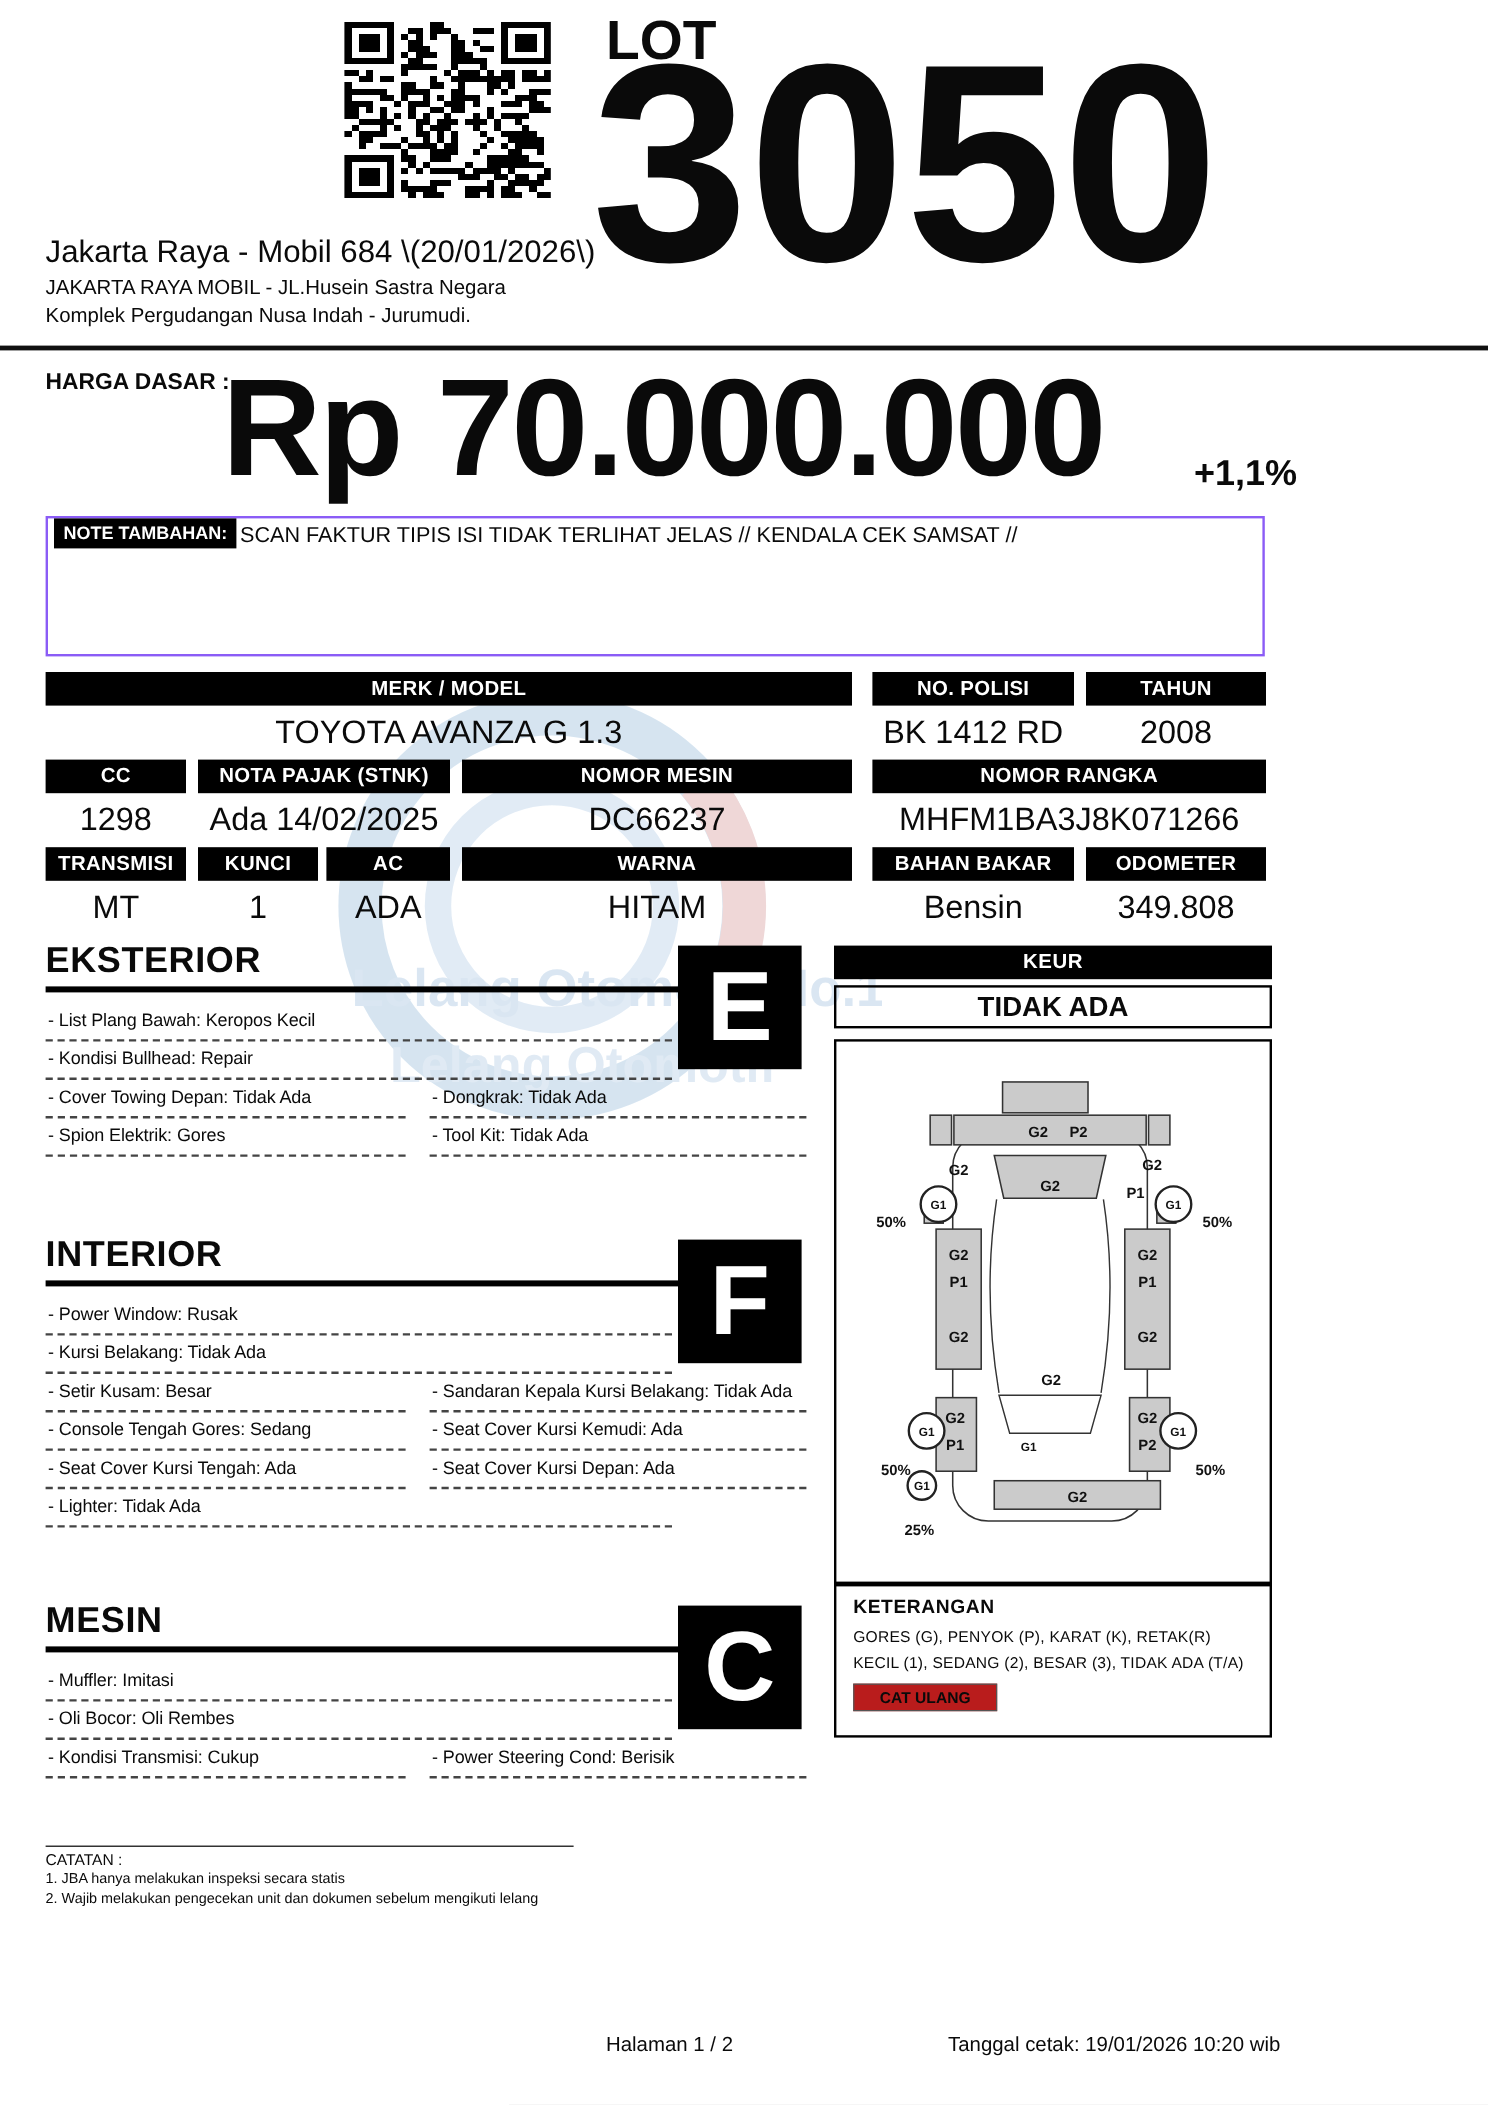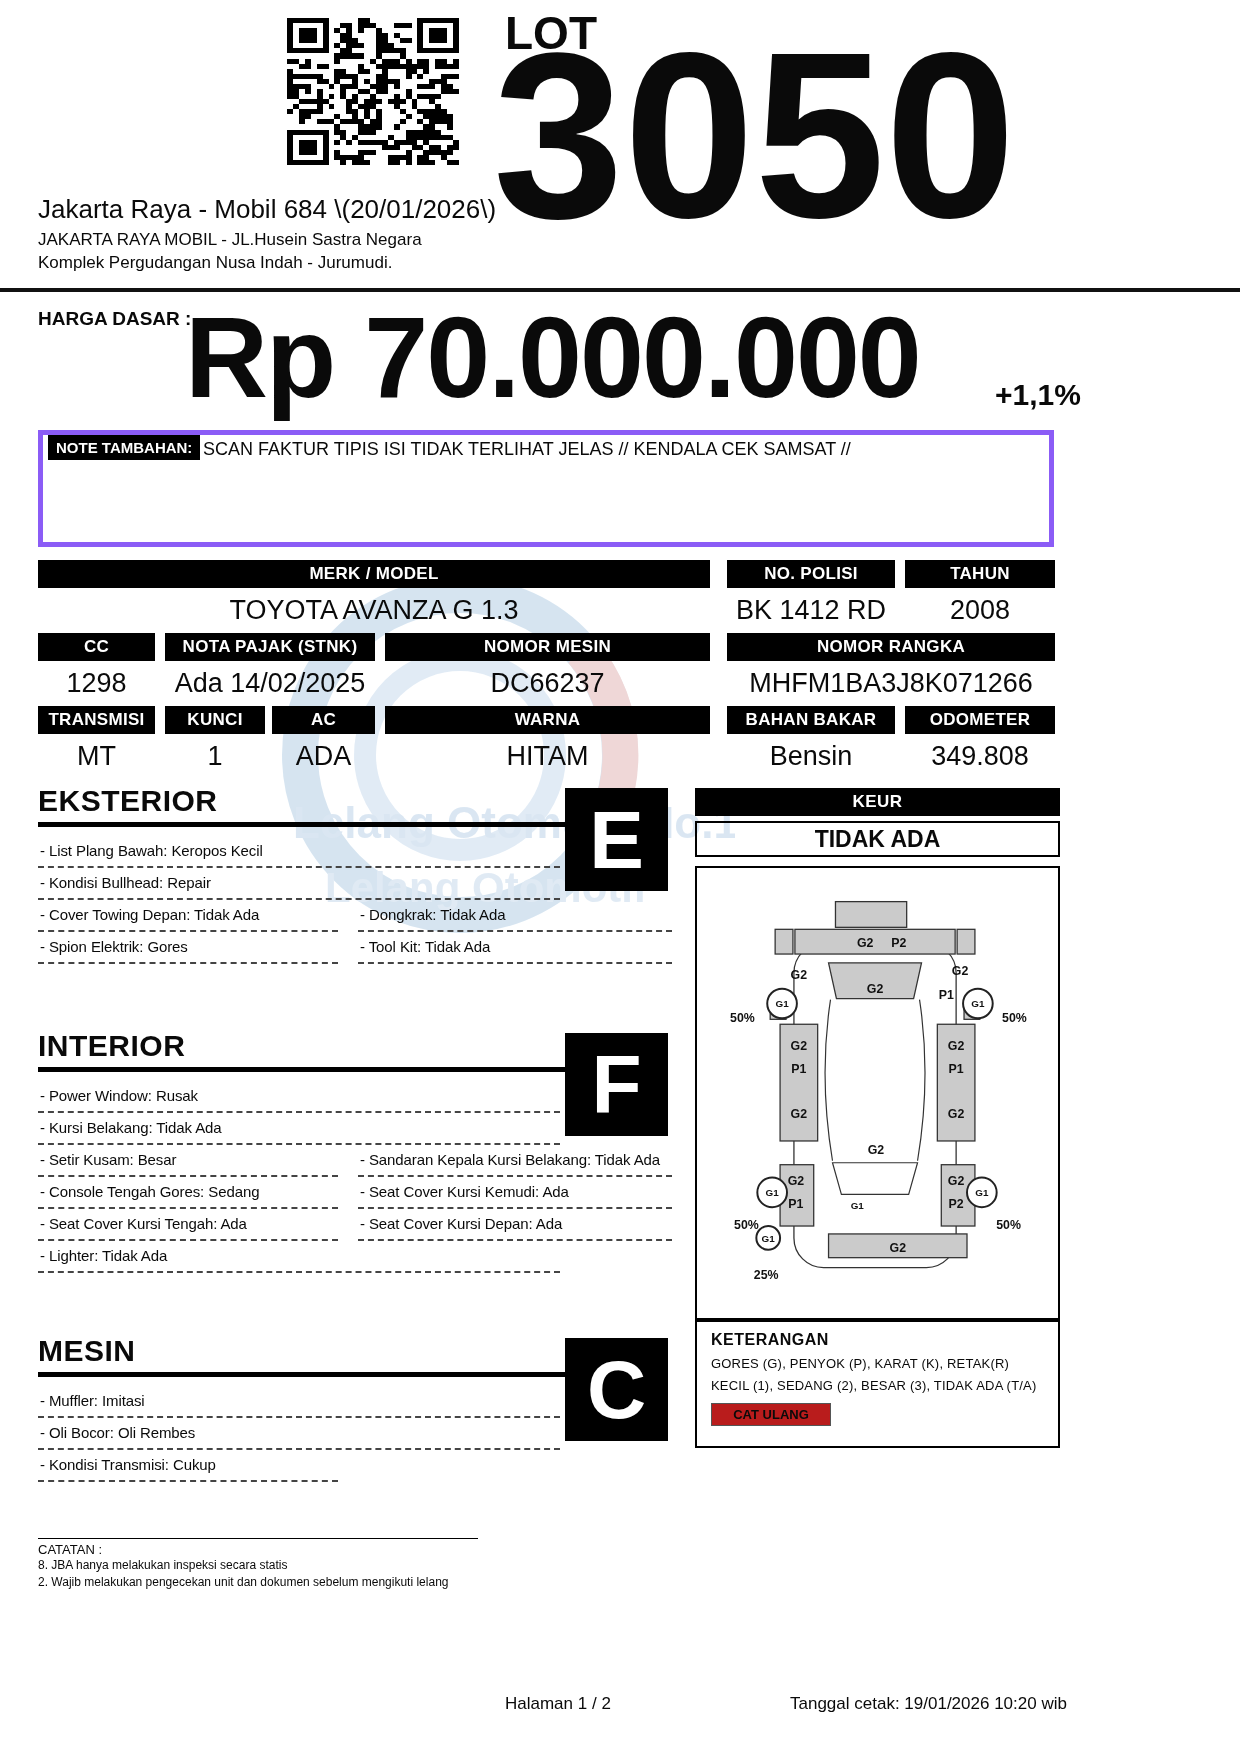--- a/index.html
+++ b/index.html
@@ -28,7 +28,7 @@
   .price-amount { position:absolute; left:185px; top:300px; font-size:115px; font-weight:bold; line-height:1; letter-spacing:-2px; }
   .price-change { position:absolute; left:995px; top:378px; font-size:30px; font-weight:bold; }
   
-  .note-box { position:absolute; left:38px; top:430px; width:1016px; height:117px; border:5px solid #8b5cf6; }
+  .note-box { position:absolute; left:38px; top:430px; width:1016px; height:117px; border:2px solid #8b5cf6; }
   .note-label { position:absolute; left:5px; top:0px; background:#000; color:#fff; font-weight:bold; font-size:15px; padding:4px 8px; }
   .note-text { position:absolute; left:160px; top:4px; font-size:18px; }
   

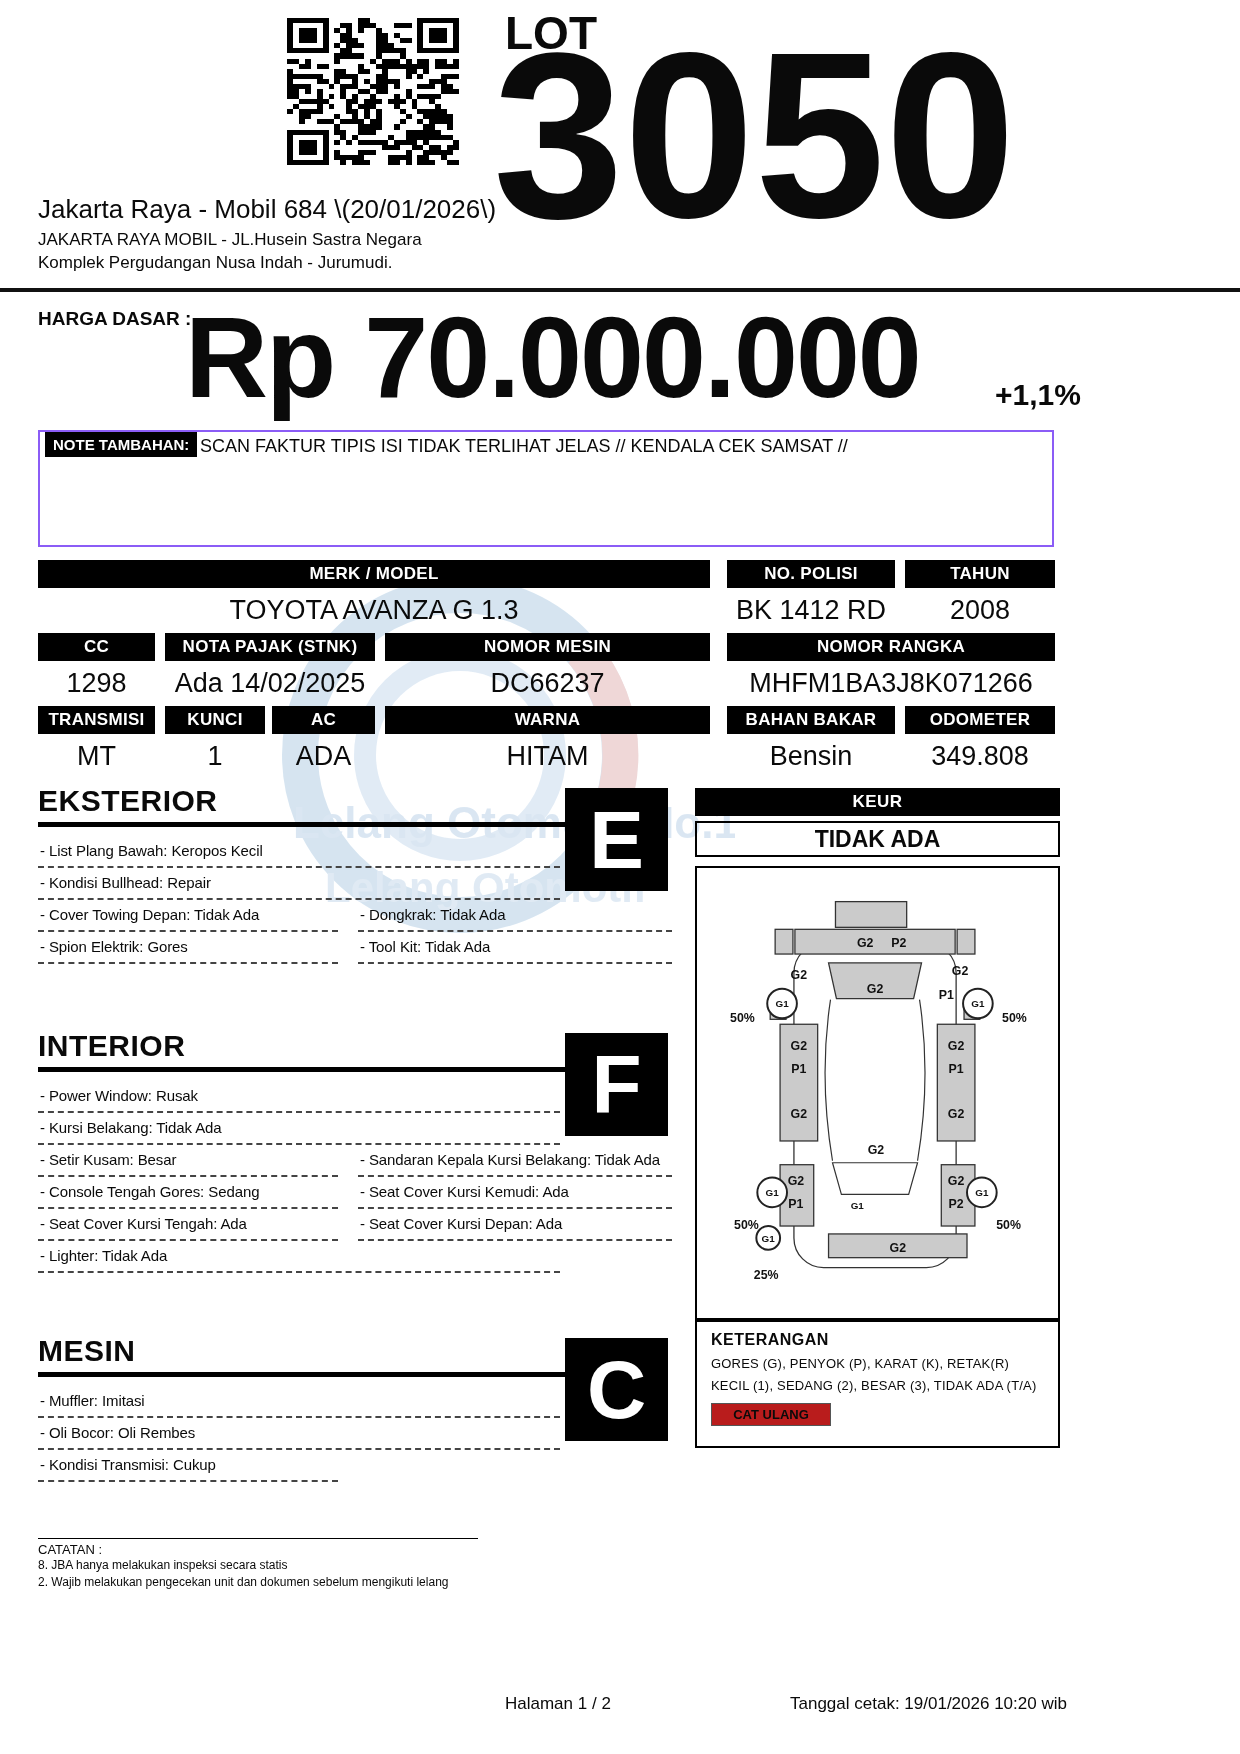--- a/index.html
+++ b/index.html
@@ -634,6 +634,7 @@
         </div>
         <div class="item-row">
           <div class="item-cell left">- Kondisi Transmisi: Cukup</div>
+          <div class="item-cell right">- Power Steering Cond: Berisik</div>
         </div>
       </div>
   </section>

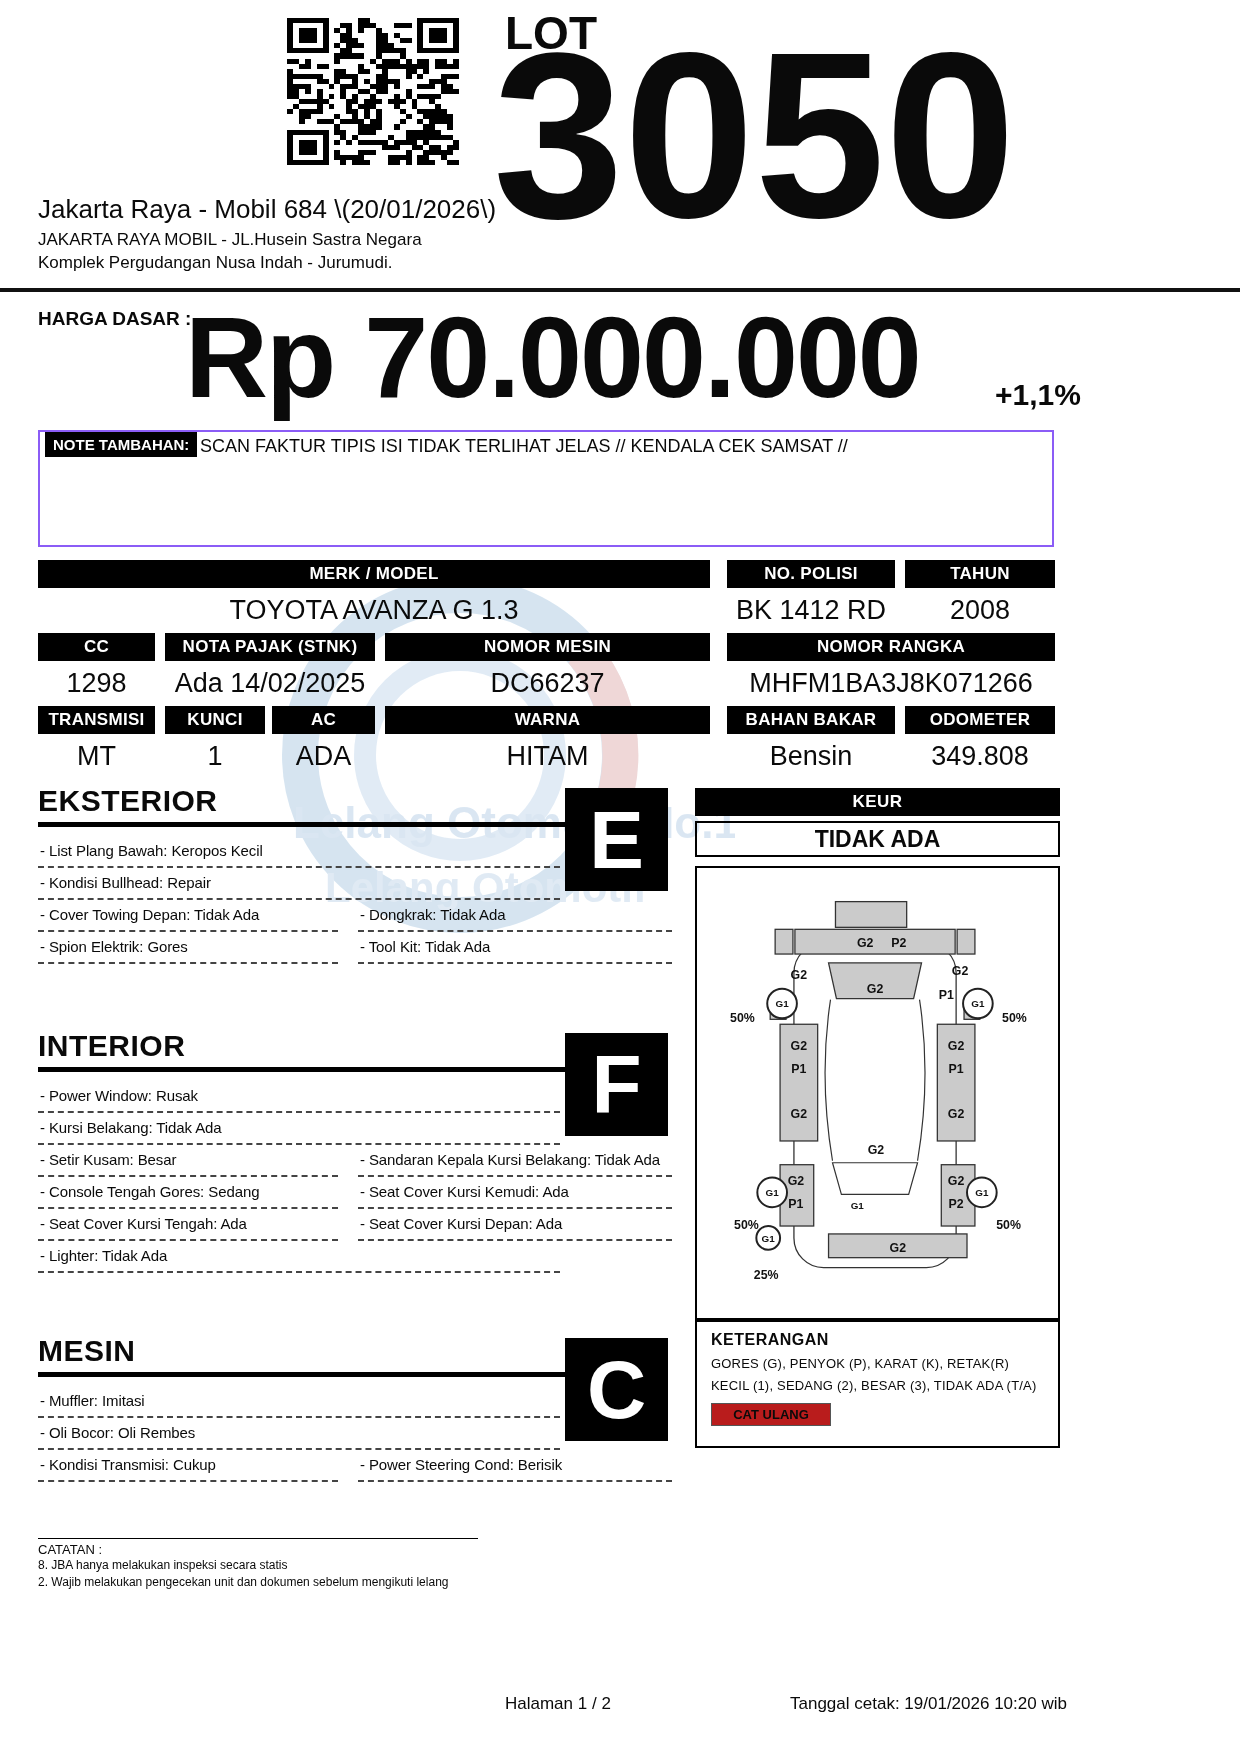--- a/index.html
+++ b/index.html
@@ -717,7 +717,7 @@
 
   <div class="catatan">
     <div class="c-title">CATATAN :</div>
-    <div class="c-note">8. JBA hanya melakukan inspeksi secara statis</div>
+    <div class="c-note">1. JBA hanya melakukan inspeksi secara statis</div>
     <div class="c-note">2. Wajib melakukan pengecekan unit dan dokumen sebelum mengikuti lelang</div>
   </div>
 

